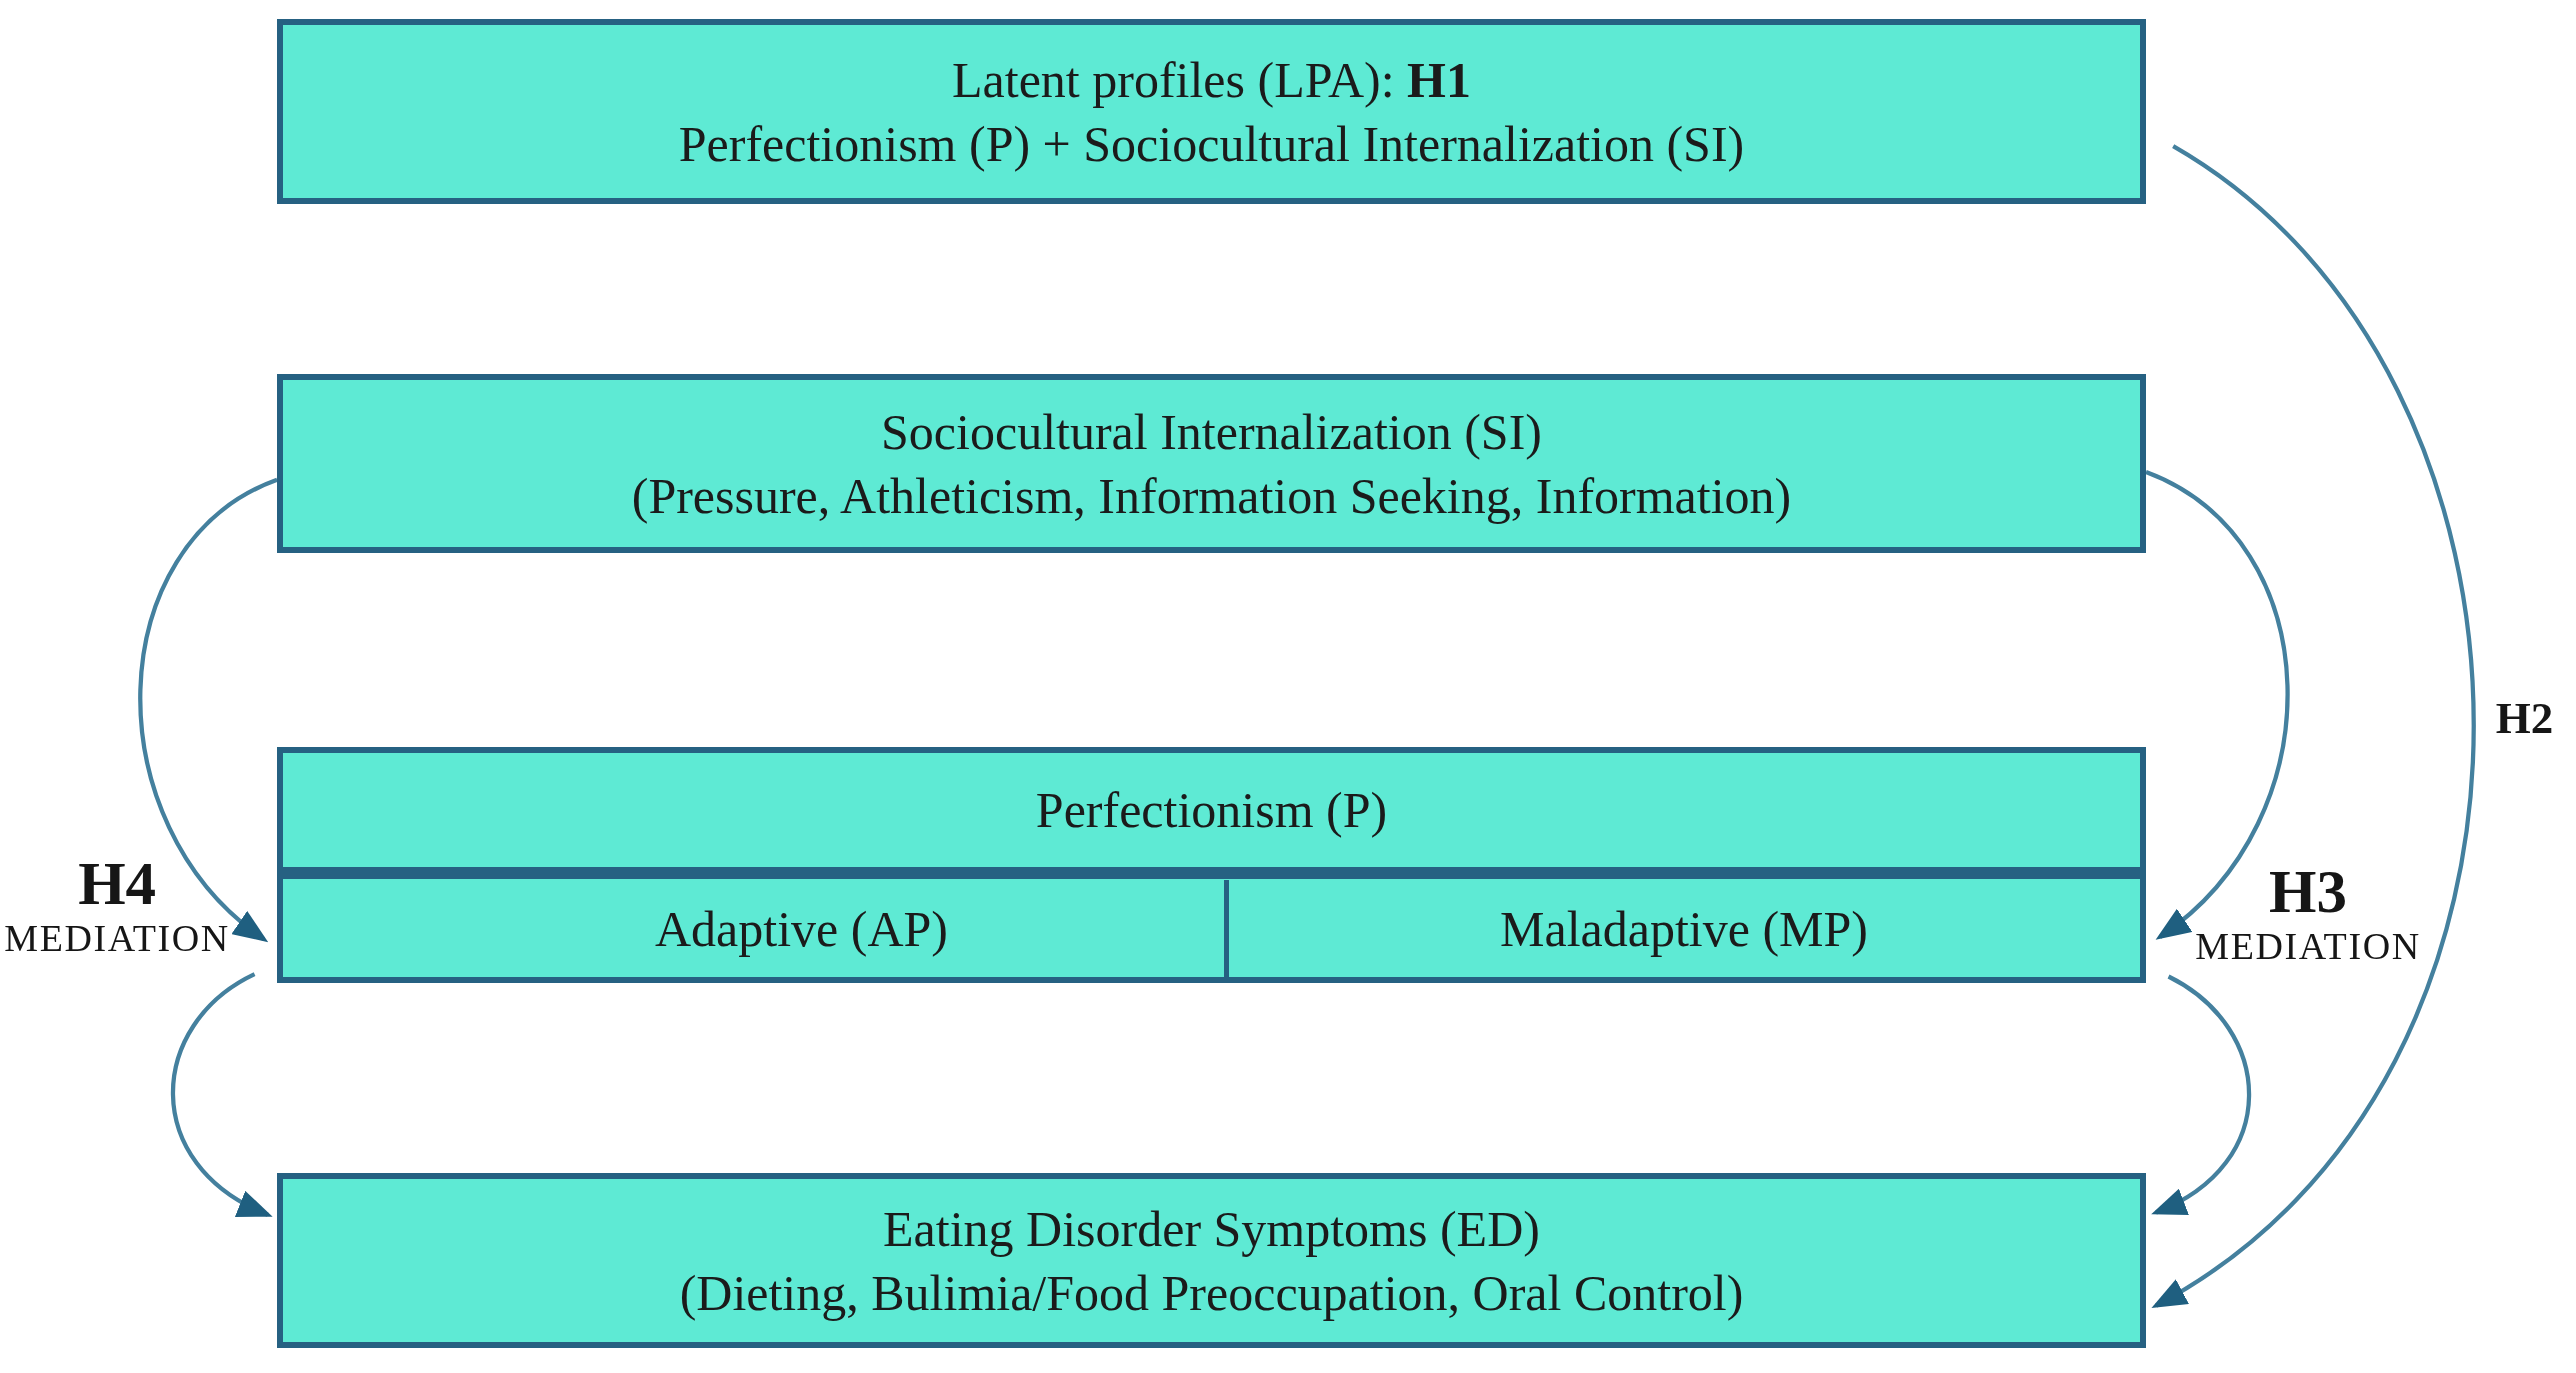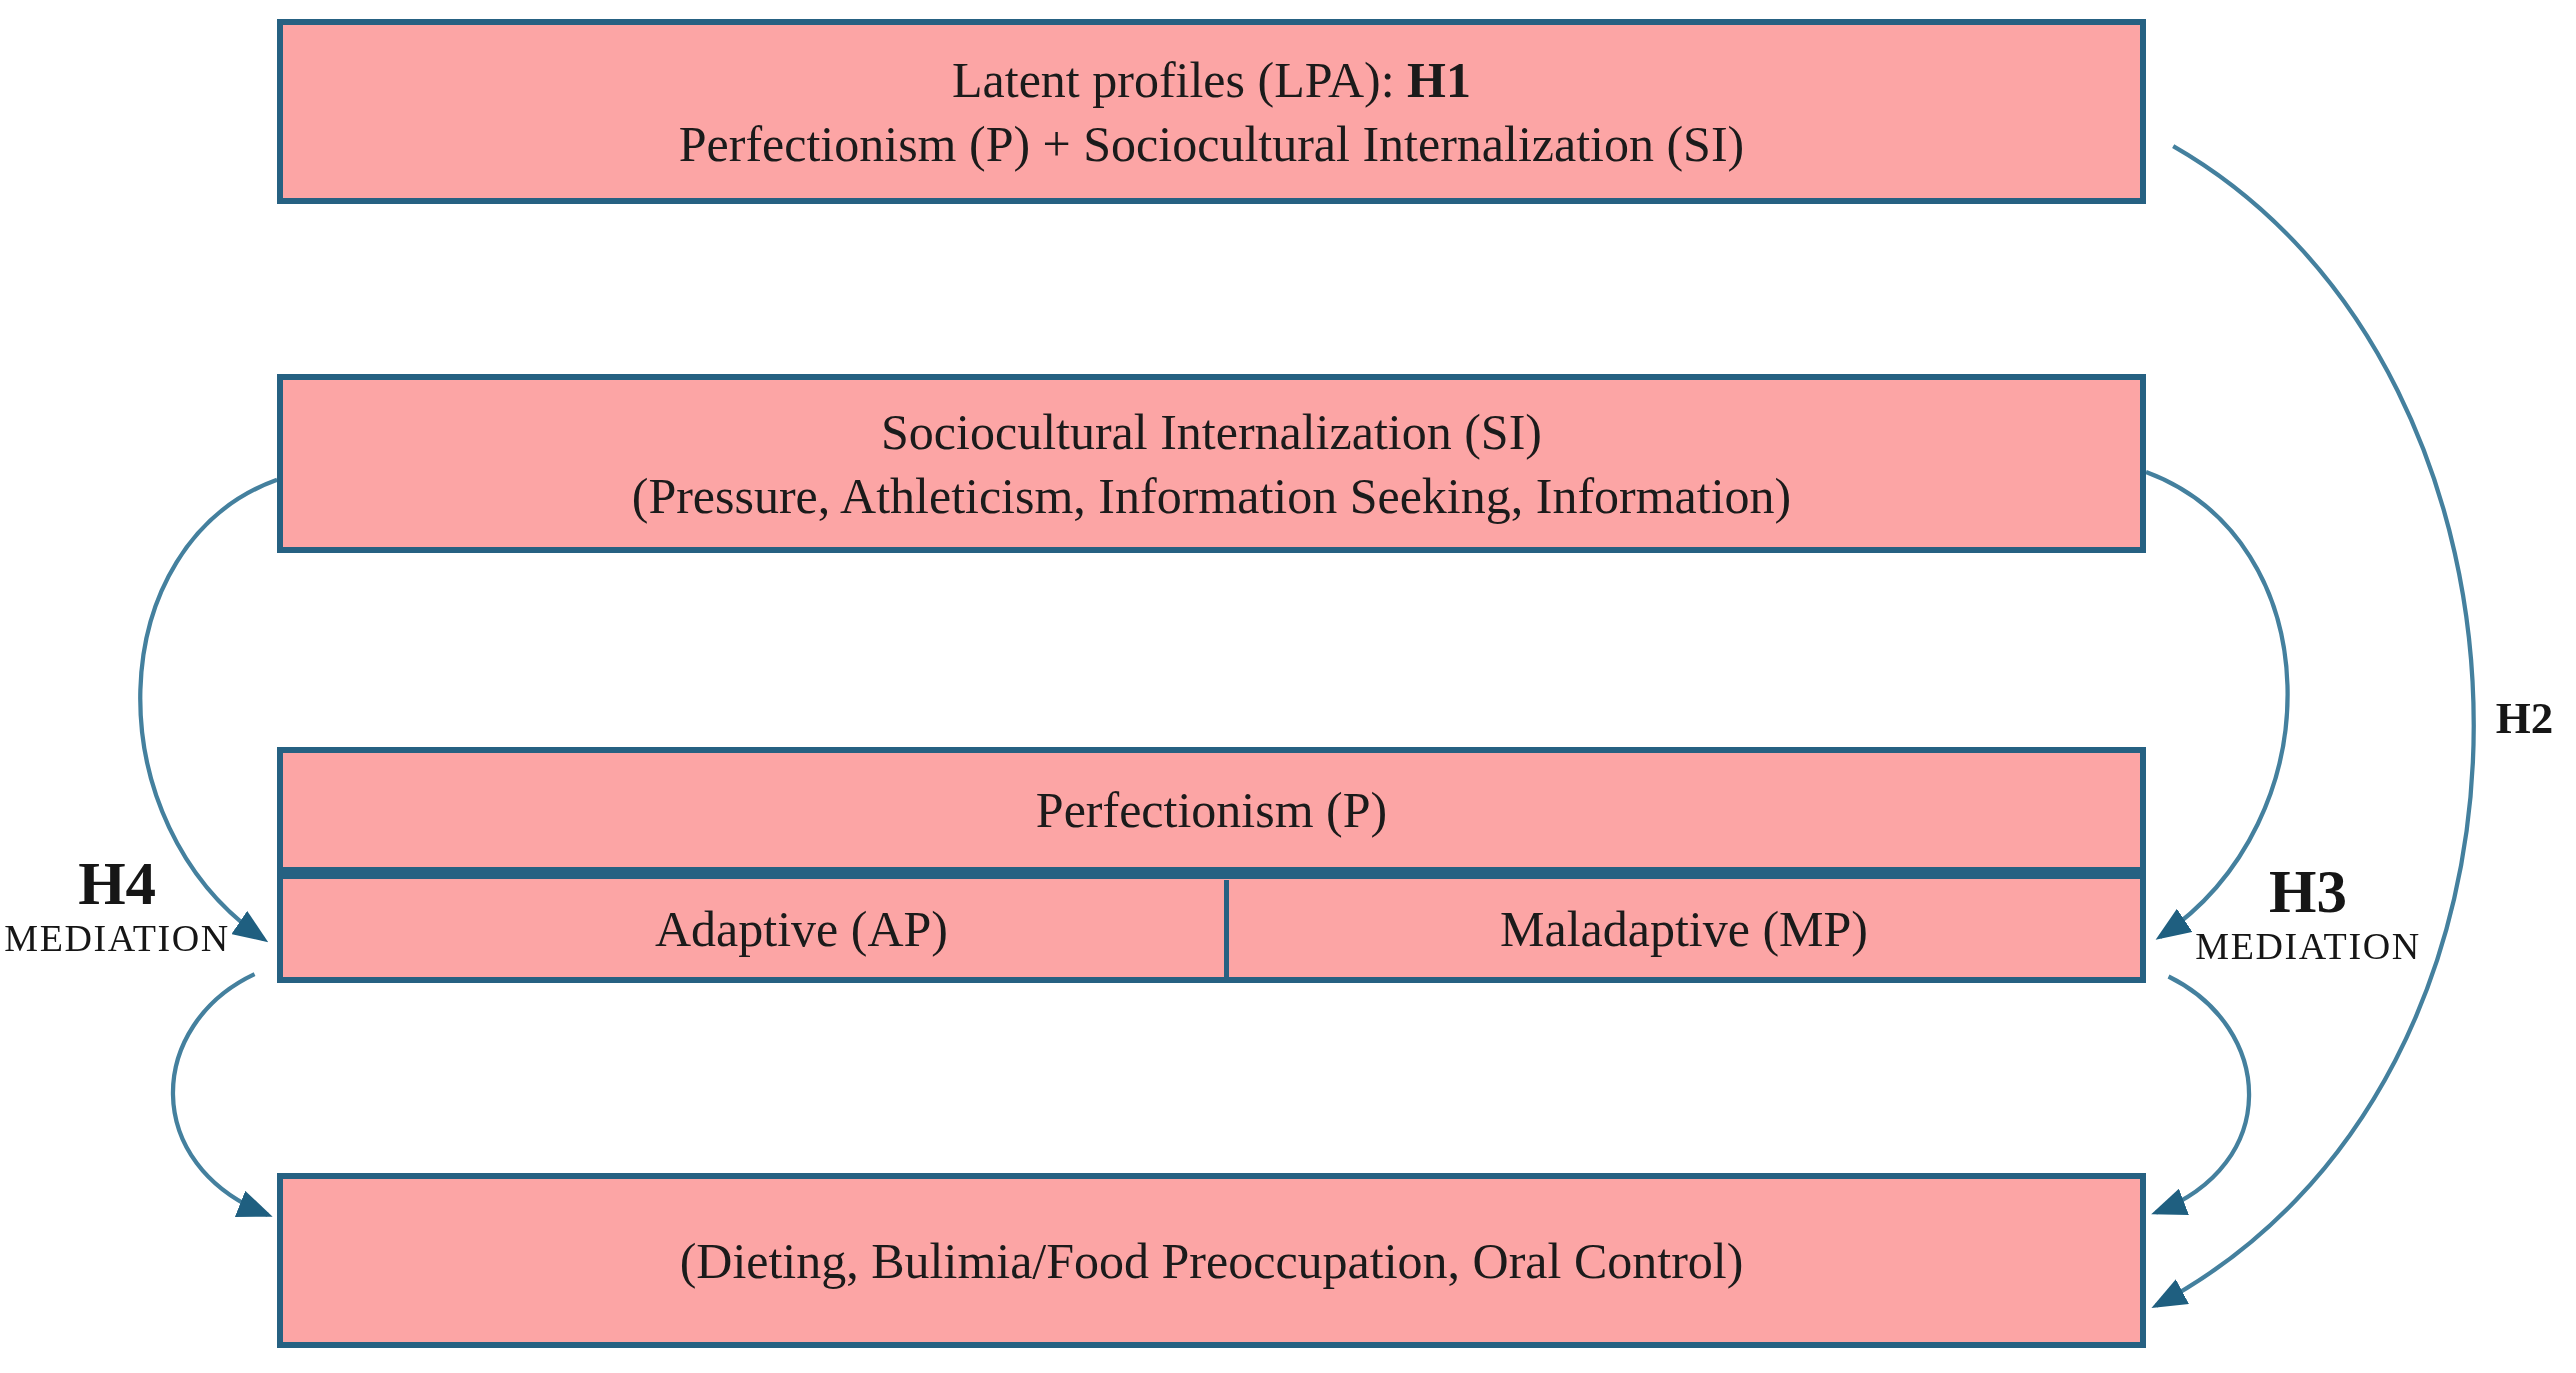--- a/index.html
+++ b/index.html
@@ -17,7 +17,7 @@
   }
   .box{
     position:absolute;left:277px;width:1869px;
-    border:6.2px solid #266182;background:#fca5a5;
+    border:6.2px solid #266182;background:#5eead4;
     box-sizing:border-box;
     display:flex;flex-direction:column;justify-content:center;align-items:center;
     text-align:center;font-size:50px;line-height:1.28;

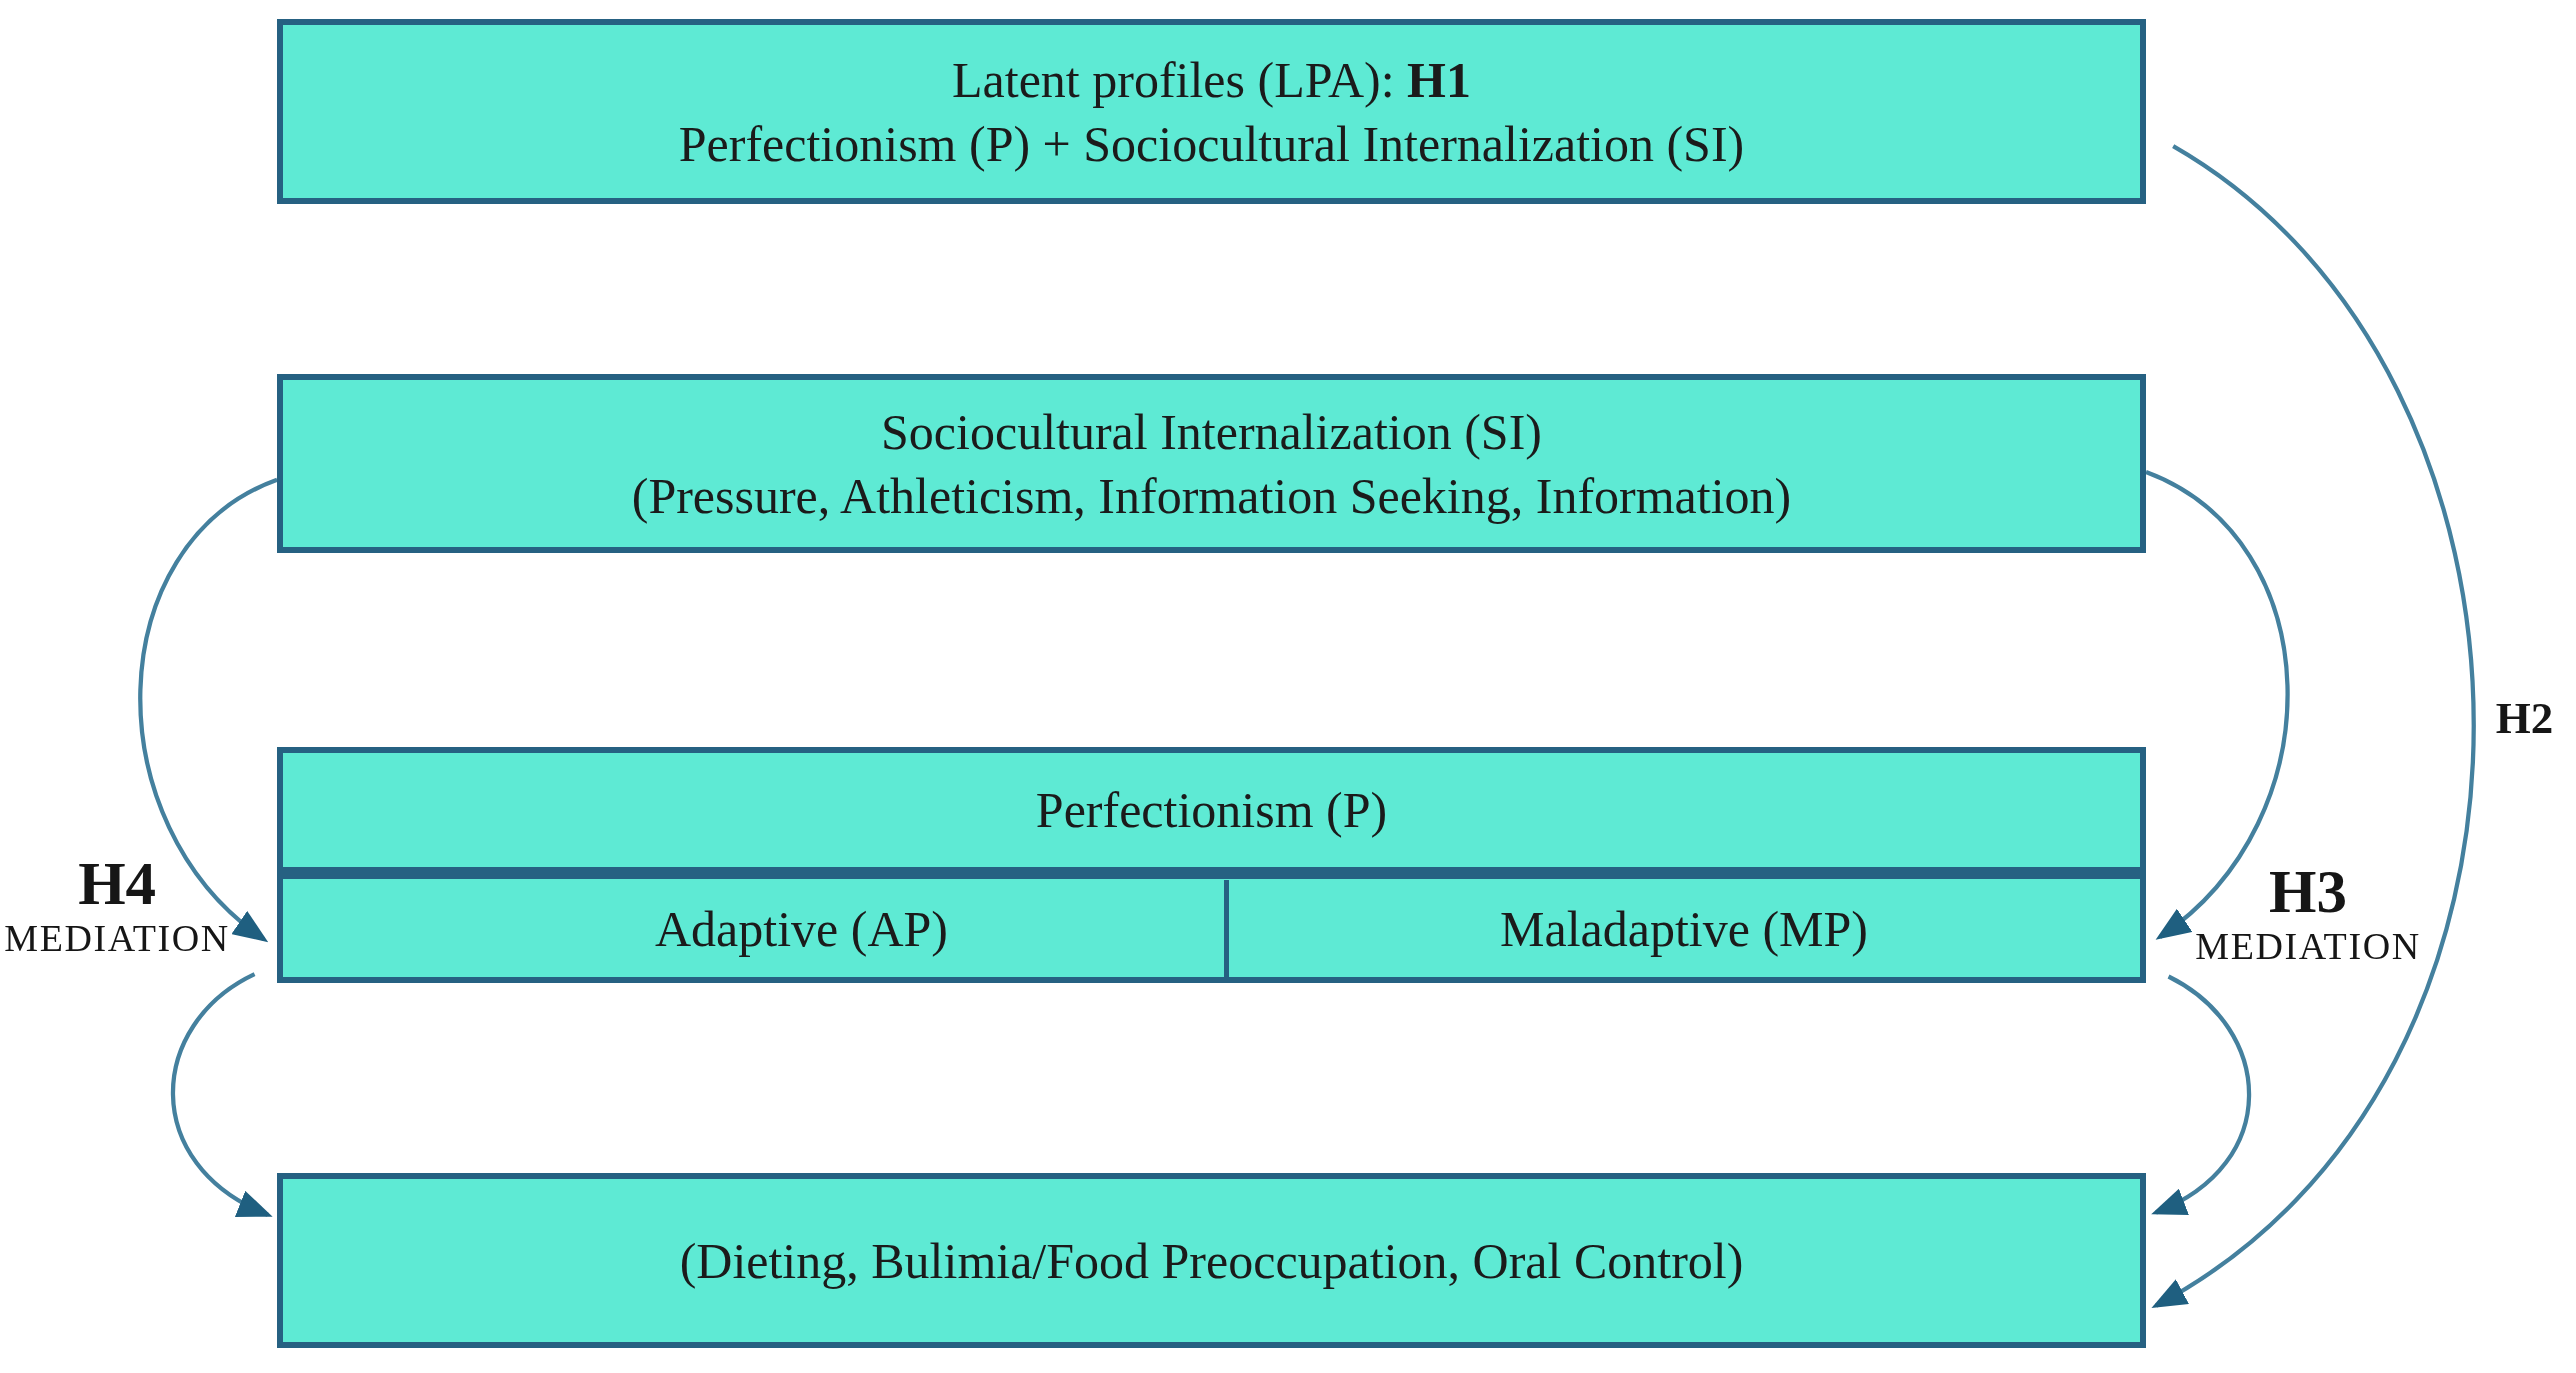--- a/index.html
+++ b/index.html
@@ -83,6 +83,7 @@
   </div>
 
   <div class="box ed-box">
+    <div class="line">Eating Disorder Symptoms (ED)</div>
     <div class="line">(Dieting, Bulimia/Food Preoccupation, Oral Control)</div>
   </div>
 

